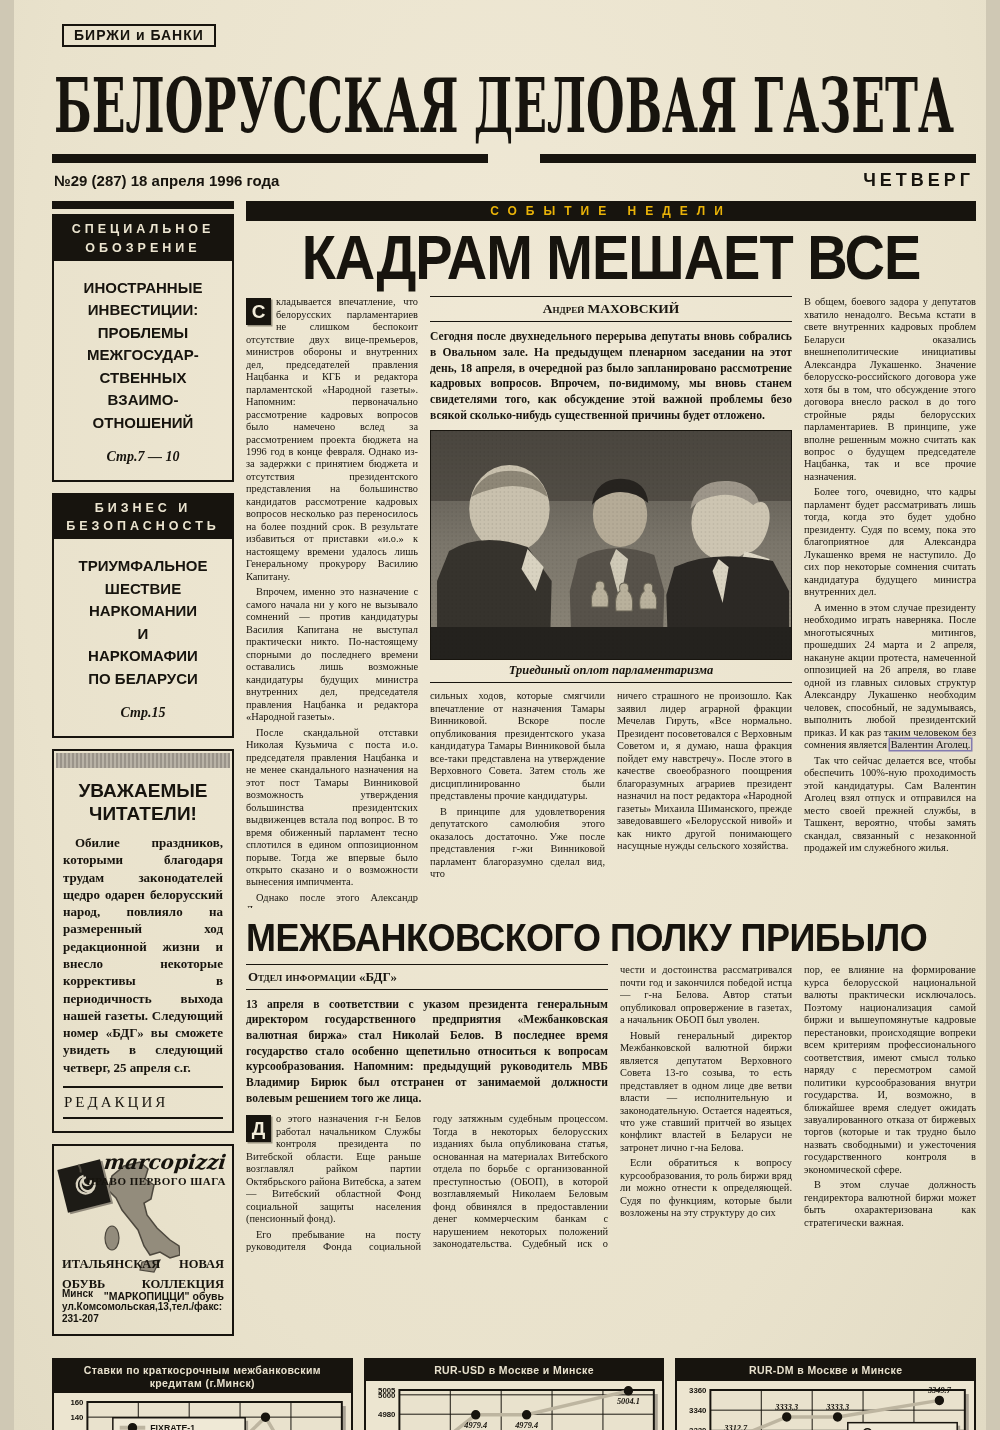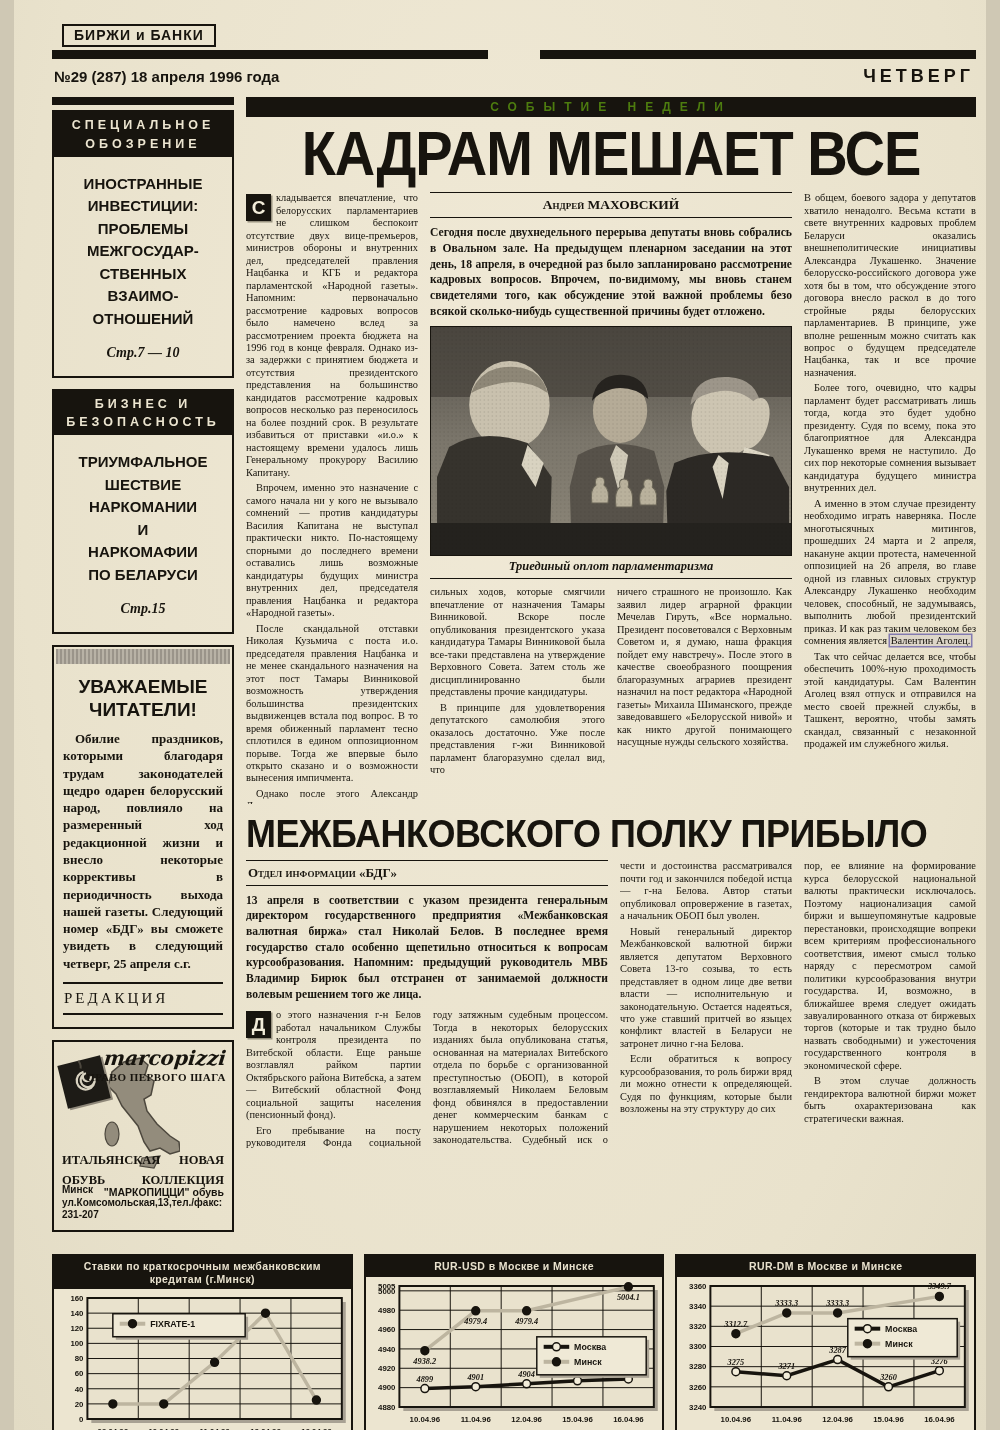--- a/index.html
+++ b/index.html
@@ -91,6 +91,13 @@
 
   <div>
     <span class="kicker-badge">БИРЖИ и БАНКИ</span>
+    <div class="masthead-wrap">
+      <svg width="905" height="98" viewBox="0 0 905 98">
+        <g transform="scale(1,1.3)">
+          <text x="2" y="64" font-size="58" font-weight="bold" font-family="DejaVu Serif, serif" fill="#17140e" textLength="900" lengthAdjust="spacingAndGlyphs">БЕЛОРУССКАЯ ДЕЛОВАЯ ГАЗЕТА</text>
+        </g>
+      </svg>
+    </div>
     <div class="mast-bars">
           <div></div>
           <div></div>

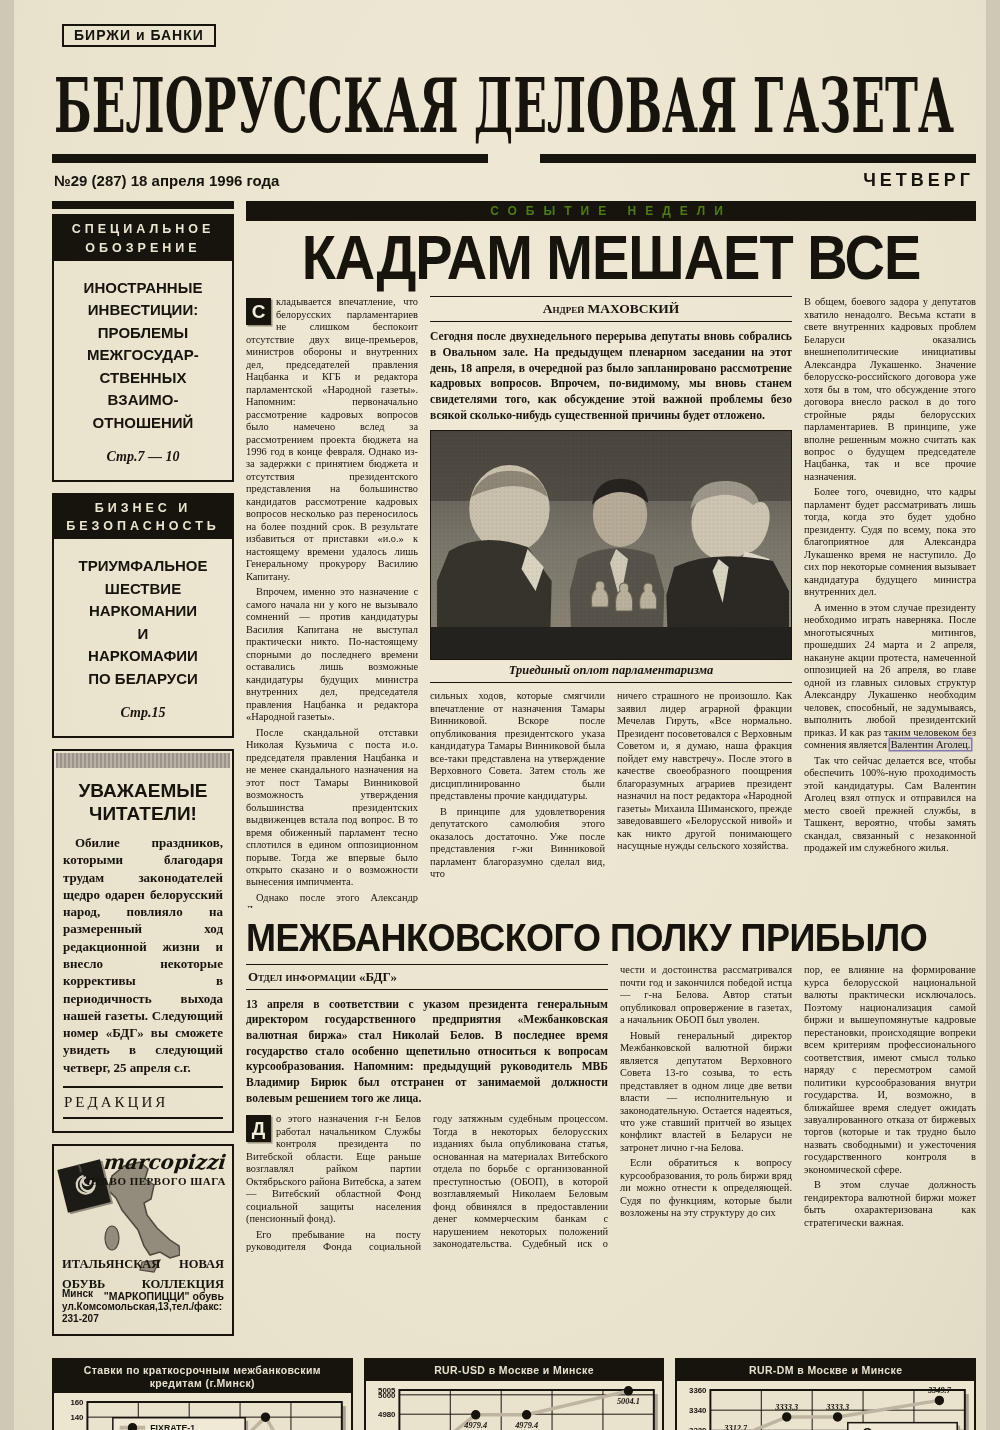--- a/index.html
+++ b/index.html
@@ -47,7 +47,7 @@
   .ad-note{position:absolute;right:8px;bottom:32px;font:bold 10.5px/1 "Liberation Sans",sans-serif;}
   .ad-addr{position:absolute;left:8px;bottom:8px;font:bold 10px/1.25 "Liberation Sans",sans-serif;white-space:pre-line;}
   
-  .banner{background:#17140e;color:#4d7c0f;text-align:center;
+  .banner{background:#17140e;color:#eab308;text-align:center;
         font:bold 12px/1 "Liberation Sans",sans-serif;letter-spacing:9px;padding:4px 0;}
   .headline1{font:bold 56px/1.05 "Liberation Sans",sans-serif;text-align:center;margin:8px 0 8px;
         transform:scaleY(1.12);letter-spacing:-1px;}

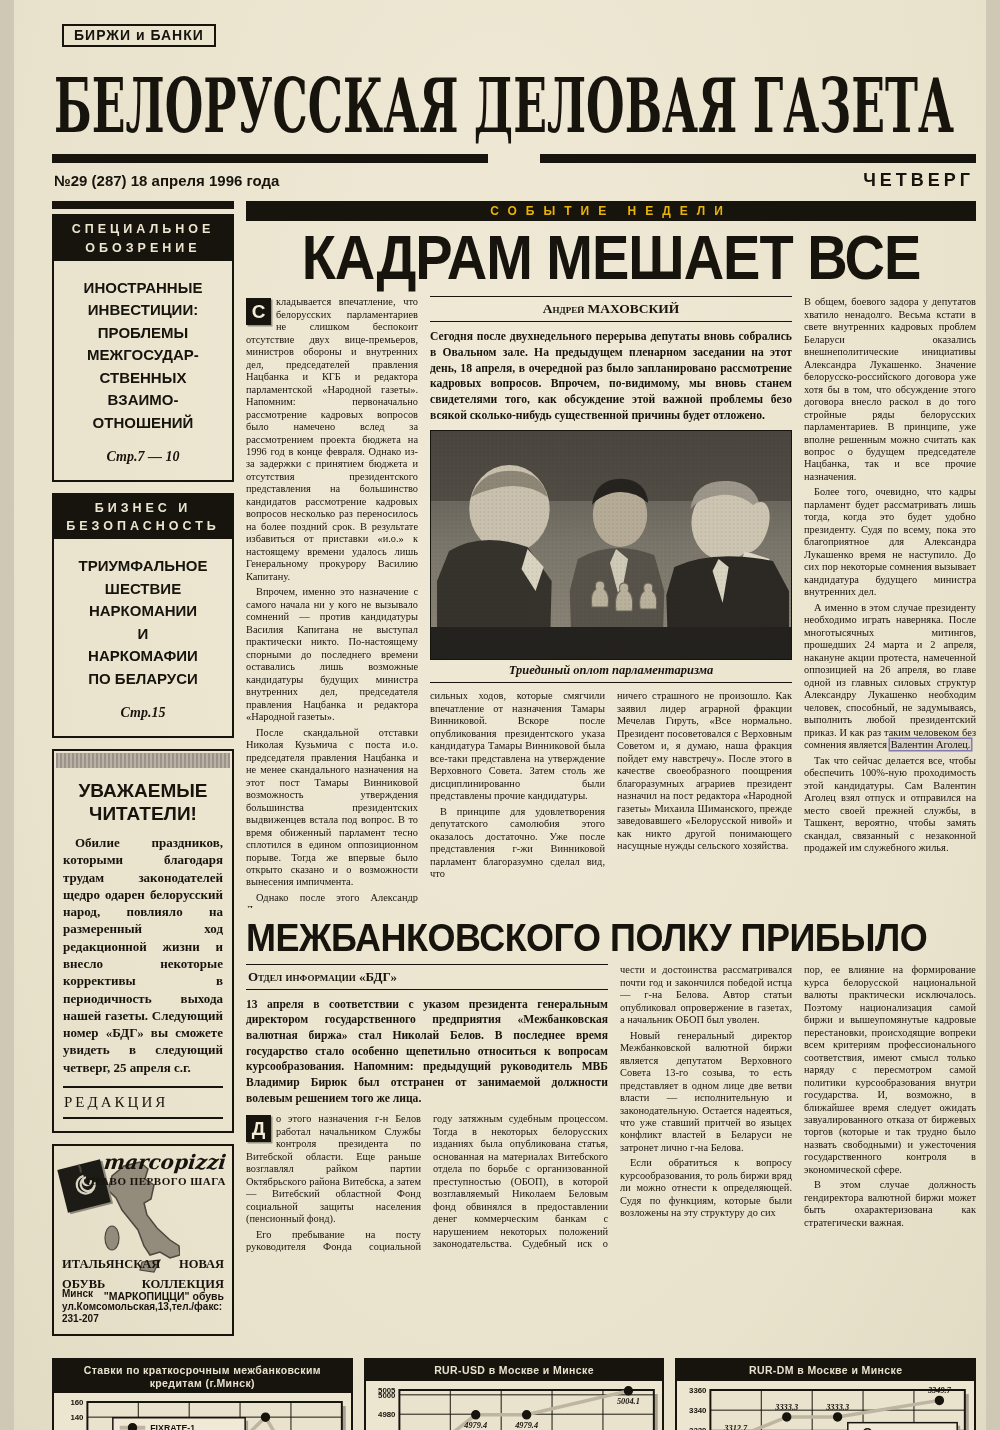--- a/index.html
+++ b/index.html
@@ -239,7 +239,7 @@
 
         <div class="col">
           <p class="first">В общем, боевого задора у депутатов хватило ненадолго. Весьма кстати в свете внутренних кадровых проблем Беларуси оказались внешнеполитические инициативы Александра Лукашенко. Значение белорусско-российского договора уже хотя бы в том, что обсуждение этого договора внесло раскол в до того стройные ряды белорусских парламентариев. В принципе, уже вполне решенным можно считать как вопрос о будущем председателе Нацбанка, так и все прочие назначения.</p>
-          <p>Более того, очевидно, что кадры парламент будет рассматривать лишь тогда, когда это будет удобно президенту. Судя по всему, пока это благоприятное для Александра Лукашенко время не наступило. До сих пор некоторые сомнения вызывает кандидатура будущего министра внутренних дел.</p>
+          <p>Более того, очевидно, что кадры парламент будет рассматривать лишь тогда, когда это будет удобно президенту. Судя по всему, пока это благоприятное для Александра Лукашенко время не наступило. До сих пор некоторые сомнения считать кандидатура будущего министра внутренних дел.</p>
           <p><span>А именно в этом случае президенту необходимо играть наверняка. После многотысячных митингов, прошедших 24 марта и 2 апреля, накануне акции протеста, намеченной оппозицией на 26 апреля, во главе одной из главных силовых структур Александру Лукашенко необходим человек, способный, не задумываясь, выполнить любой президентский приказ. И как раз таким человеком без сомнения является </span><span class="pen-mark">Валентин Аголец.</span></p>
           <p>Так что сейчас делается все, чтобы обеспечить 100%-ную проходимость этой кандидатуры. Сам Валентин Аголец взял отпуск и отправился на место своей прежней службы, в Ташкент, вероятно, чтобы замять скандал, связанный с незаконной продажей им служебного жилья.</p>
         </div>

